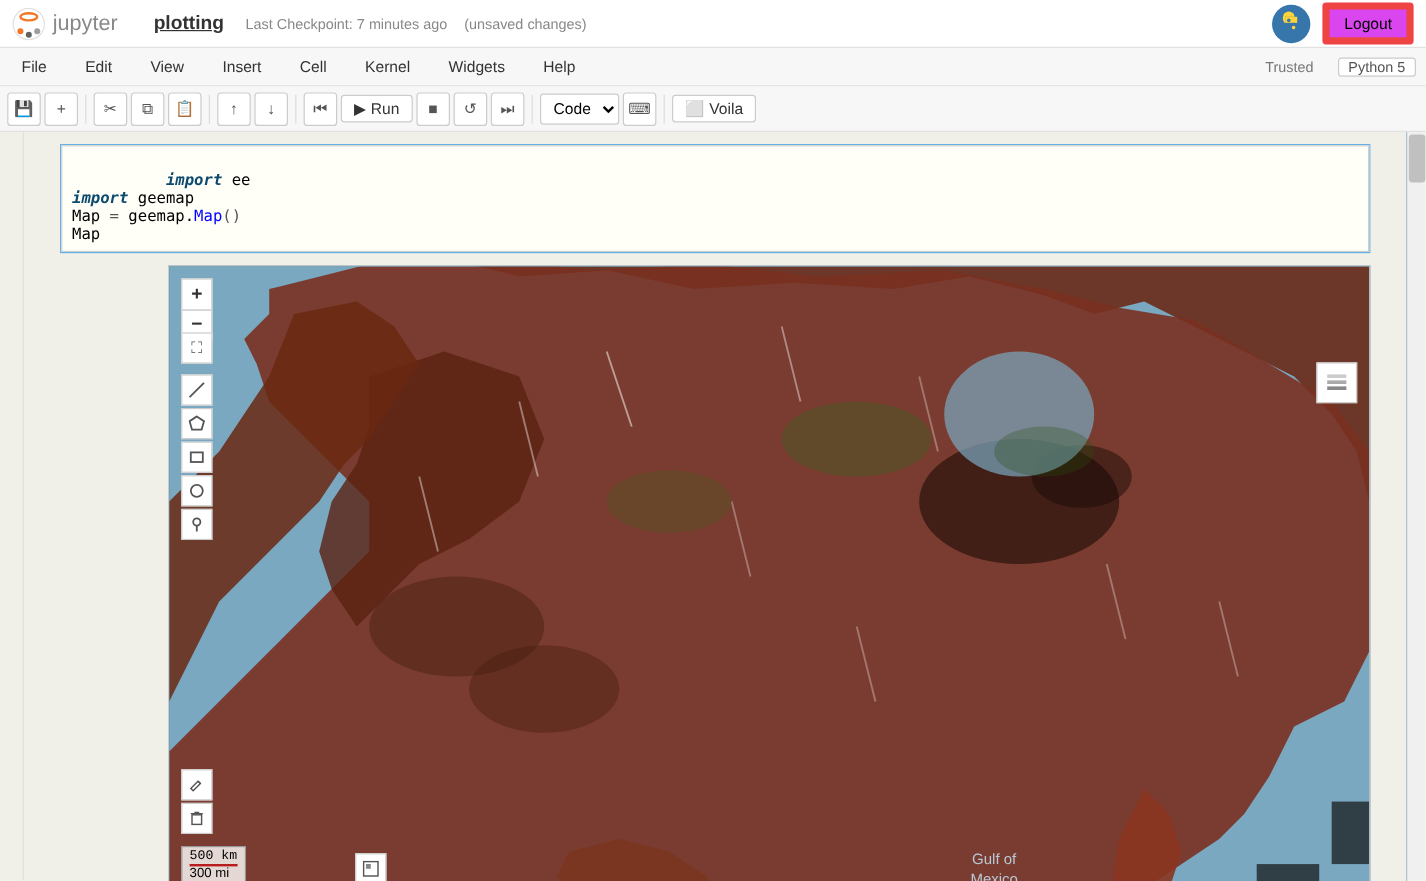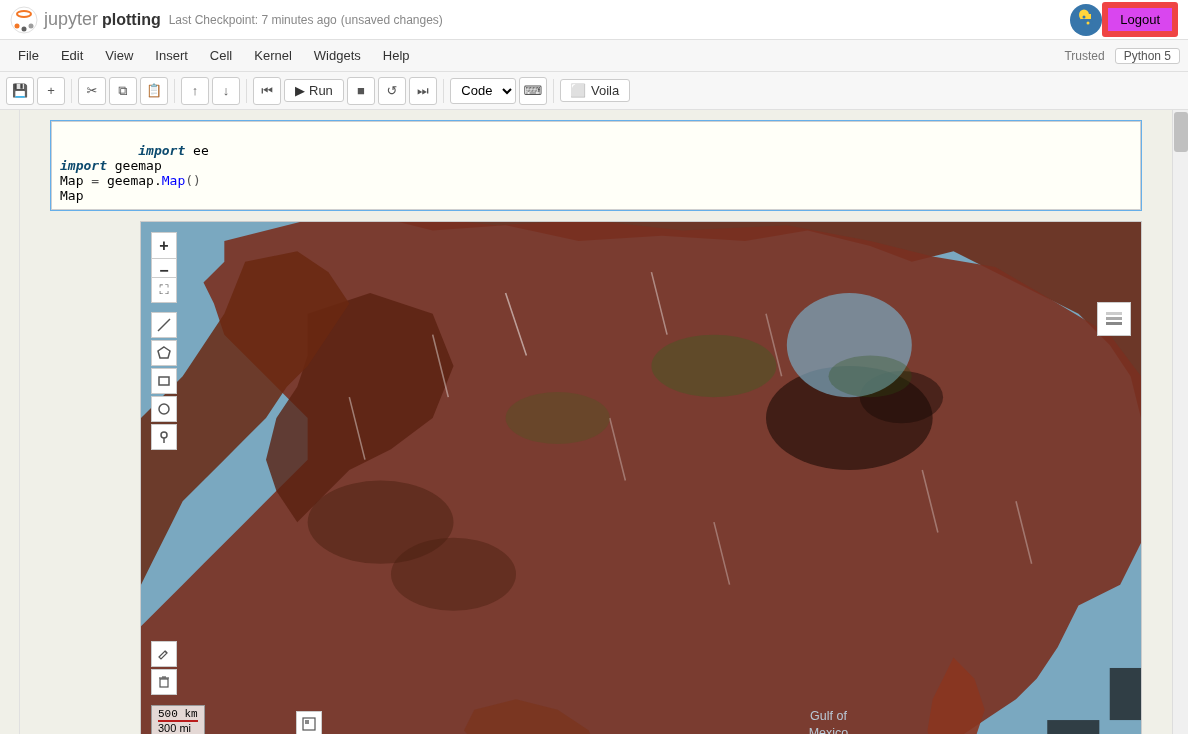--- a/index.html
+++ b/index.html
@@ -13,6 +13,7 @@
       background: #fff;
       border-bottom: 1px solid #e0e0e0;
       padding: 0 10px;
+      gap: 10px;
     }
     #jupyter-logo {
       display: flex;

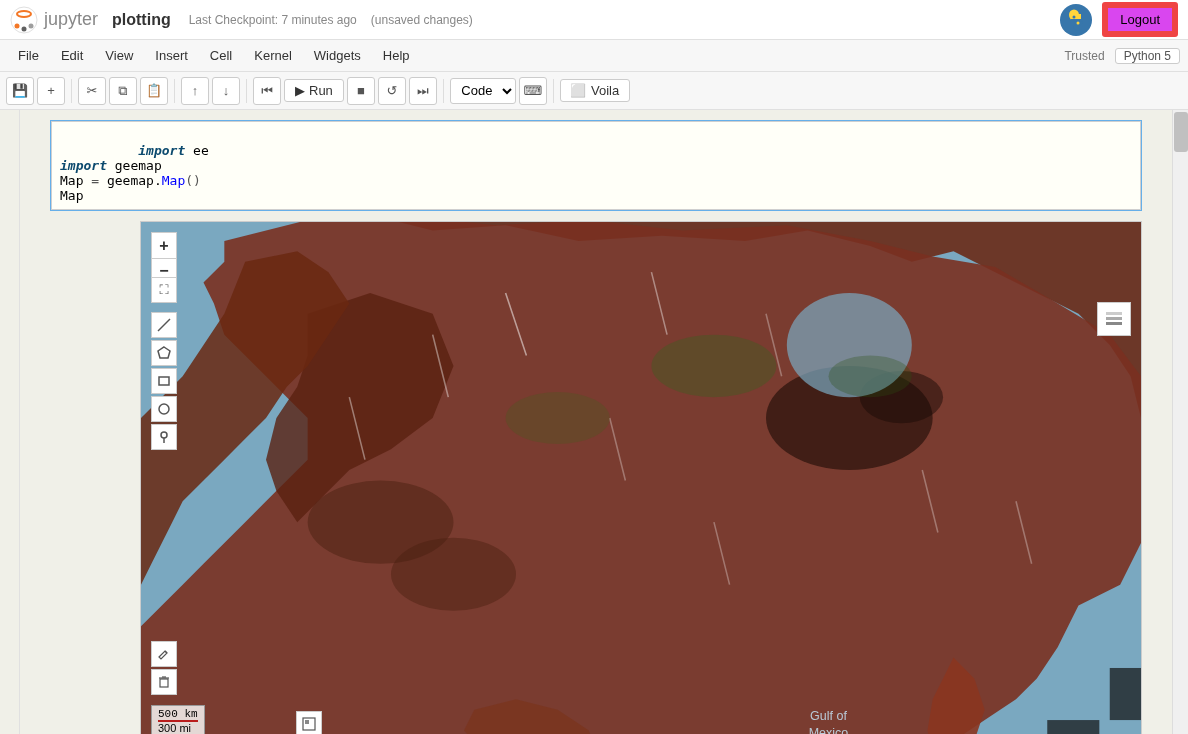--- a/index.html
+++ b/index.html
@@ -312,7 +312,7 @@
     </svg>
     <span style="color:#888;font-size:18px;font-weight:300;">jupyter</span>
   </div>
-  <span style="font-size:16px;color:#333;font-weight:bold;margin-left:4px;">plotting</span>
+  <span style="font-size:16px;color:#333;font-weight:bold;margin-left:20px;text-decoration:underline;">plotting</span>
   <span style="font-size:12px;color:#888;margin-left:8px;">Last Checkpoint: 7 minutes ago</span>
   <span style="font-size:12px;color:#888;margin-left:4px;">(unsaved changes)</span>
   <div id="header-spacer"></div>

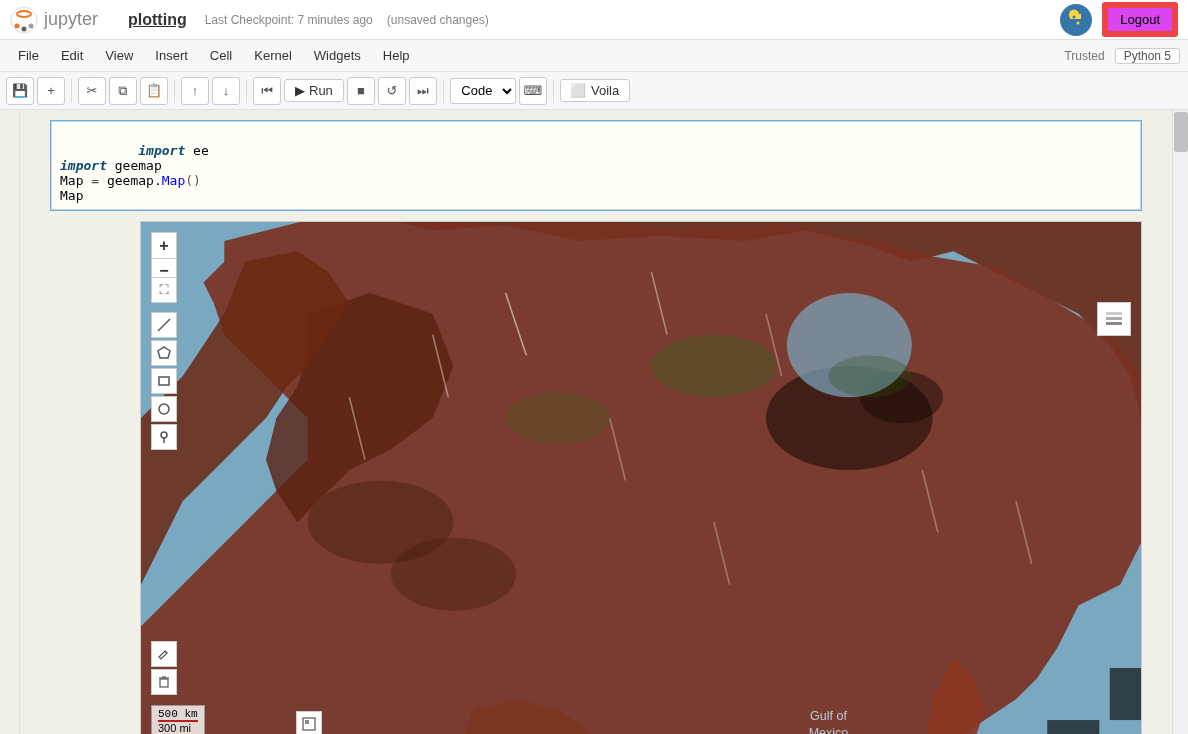--- a/index.html
+++ b/index.html
@@ -57,7 +57,7 @@
       background: #f7f7f7;
       border-bottom: 1px solid #e0e0e0;
       padding: 0 8px;
-      gap: 2px;
+      gap: 12px;
     }
     .menu-item {
       padding: 3px 10px;

